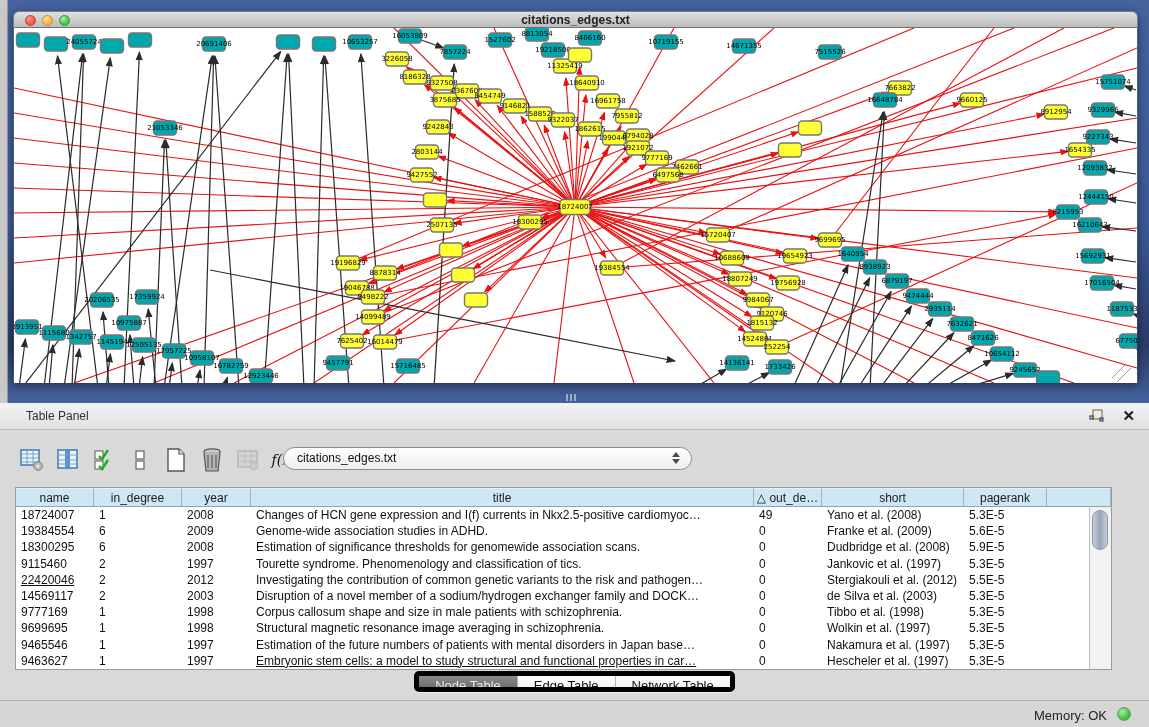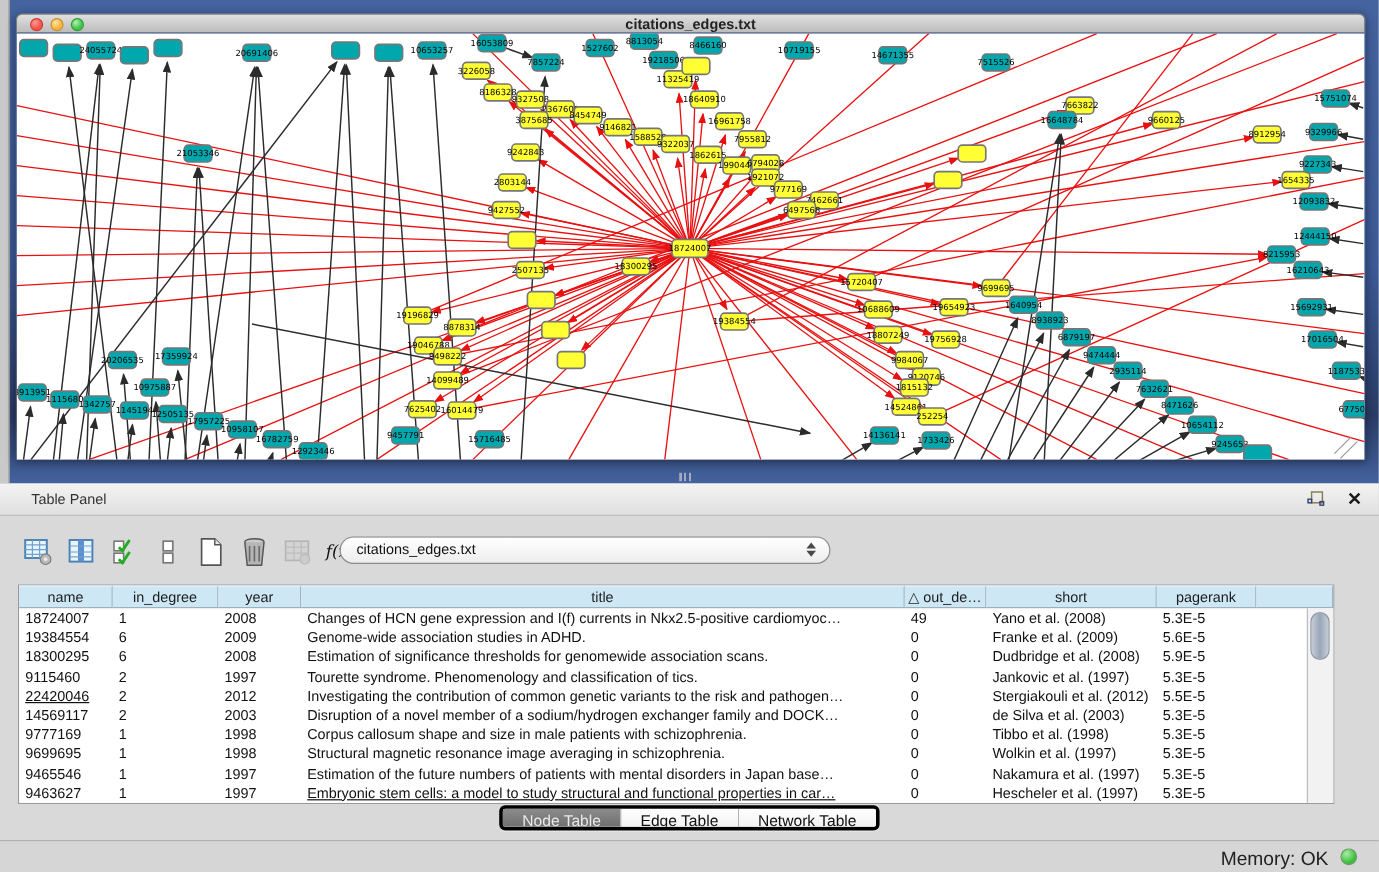--- a/index.html
+++ b/index.html
@@ -4,7 +4,7 @@
 <style>
   * { margin:0; padding:0; box-sizing:border-box; }
   html,body { width:1149px; height:727px; font-family:"Liberation Sans", sans-serif; background:#d8d8d8; overflow:hidden; }
-  .screen { position:relative; width:1127px; height:727px; background:#ffffff; }
+  .screen { position:relative; width:1127px; height:727px; background:#7dd3fc; }
 
   
   .graph-region { position:absolute; left:0; top:0; width:1149px; height:403px;

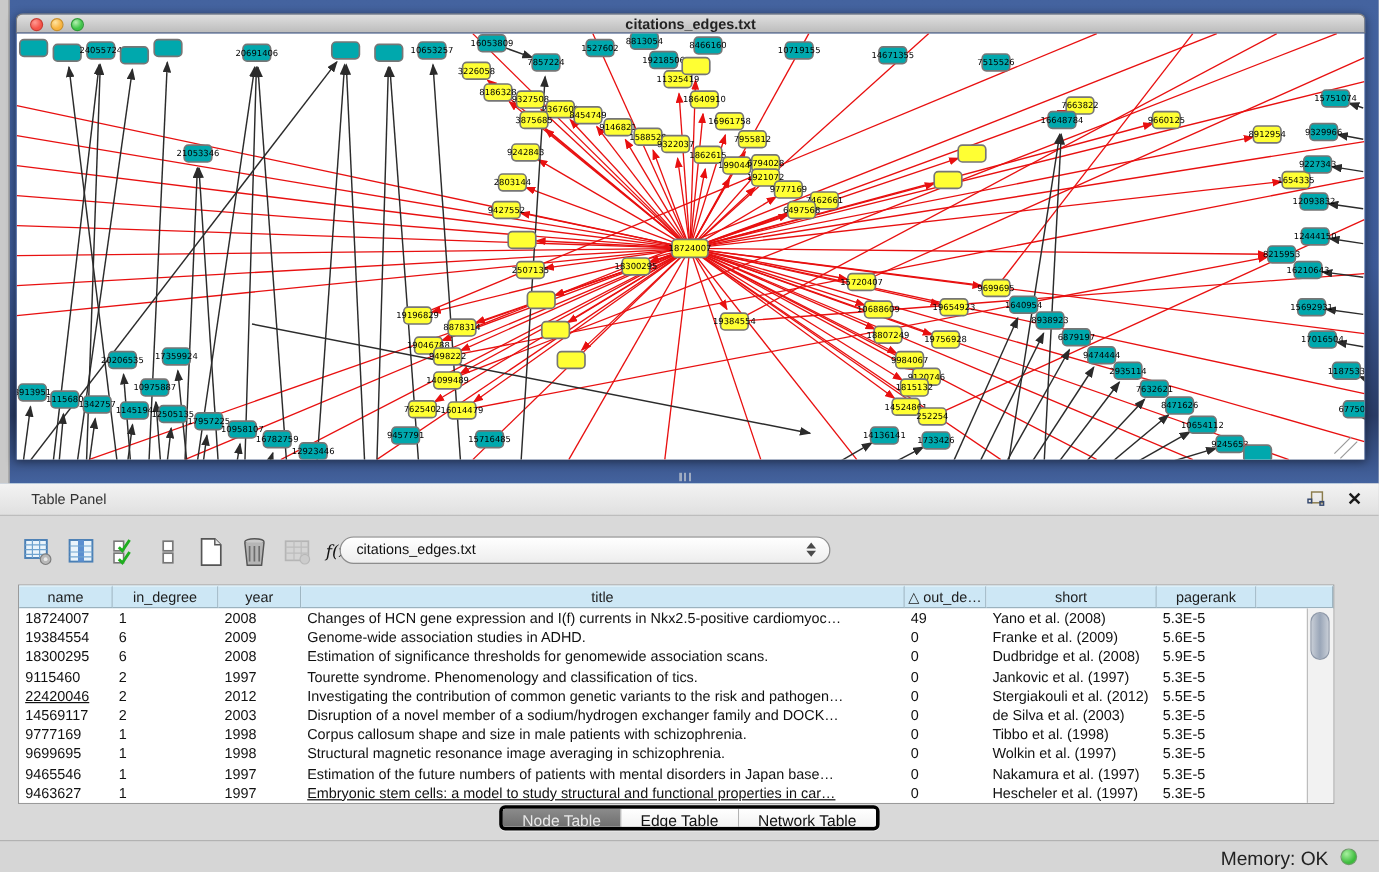--- a/index.html
+++ b/index.html
@@ -59,7 +59,7 @@
     background:linear-gradient(90deg,#c7cdd6,#9aa6b8 50%,#c7cdd6); border:1px solid #8e98a8; }
 
   .tabs-row { position:absolute; left:0; top:268px; width:100%; display:flex; justify-content:center; }
-  .segmented { display:inline-flex; border:3px solid #000000; border-radius:5px; overflow:hidden;
+  .segmented { display:inline-flex; border:5px solid #000000; border-radius:5px; overflow:hidden;
     background:#fbfbfb; height:21px; box-shadow:0 1px 0 rgba(255,255,255,.6); }
   .seg-btn { font-size:13px; padding:0 16px; line-height:20px; color:#111; border-right:1px solid #b3b3b3; background:linear-gradient(180deg,#ffffff,#f2f2f2); }
   .seg-btn:last-child { border-right:none; }

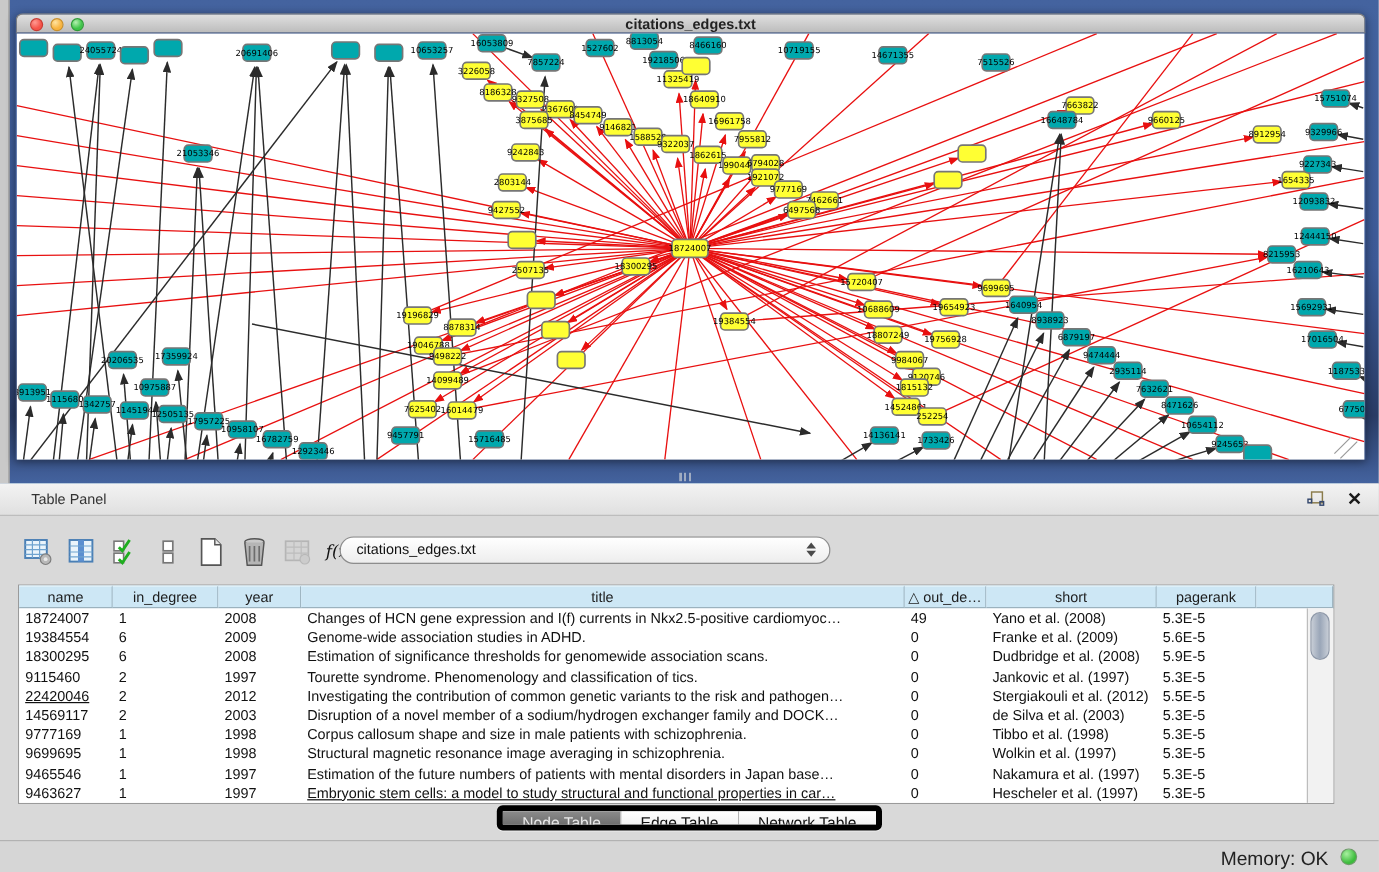--- a/index.html
+++ b/index.html
@@ -66,7 +66,7 @@
   .seg-btn.sel { background:linear-gradient(180deg,#8b8b8b,#6f6f6f); color:#e9e9e9; }
 
   .status-bar { position:absolute; left:0; top:297px; width:100%; height:27px; background:#d6d6d6; border-top:1px solid #b2b2b2; }
-  .mem-label { position:absolute; right:42px; top:7px; font-size:16px; color:#222; }
+  .mem-label { position:absolute; right:42px; top:7px; font-size:13px; color:#222; }
   .mem-dot { position:absolute; right:18px; top:6px; width:14px; height:14px; border-radius:50%;
     background:radial-gradient(circle at 35% 30%,#a8f0a0,#3dbd3d 65%); border:1px solid #6d9c68; }
 </style>

